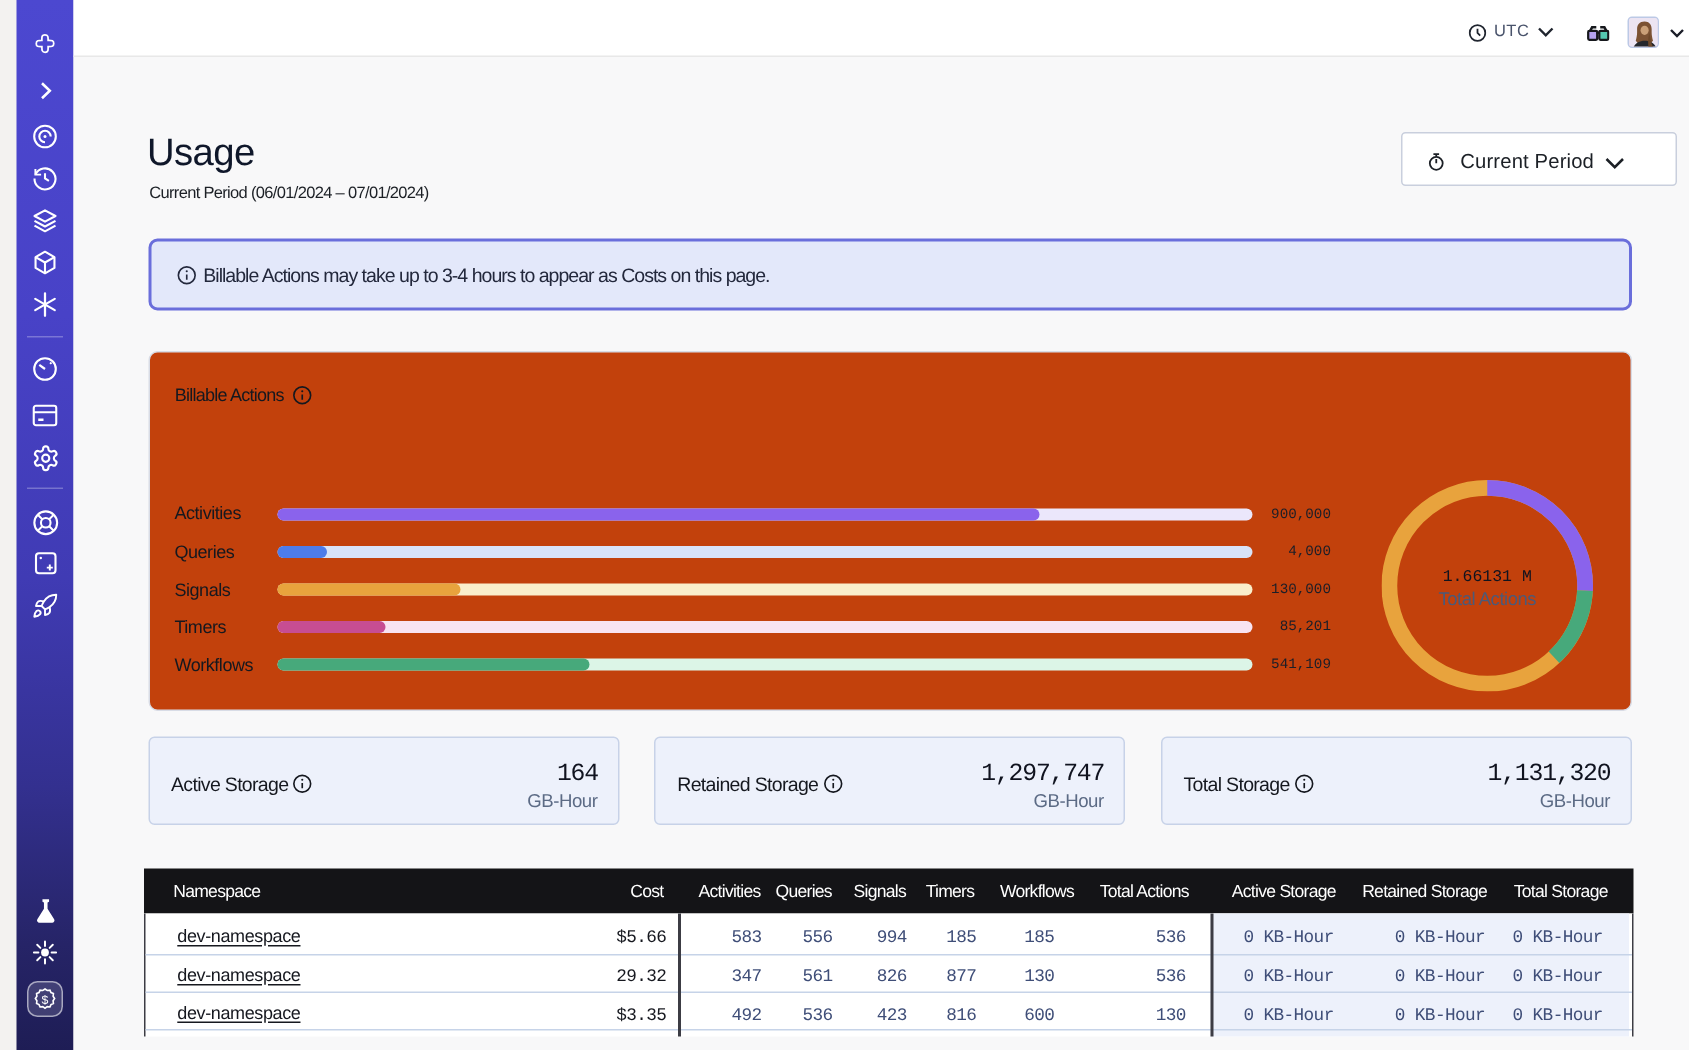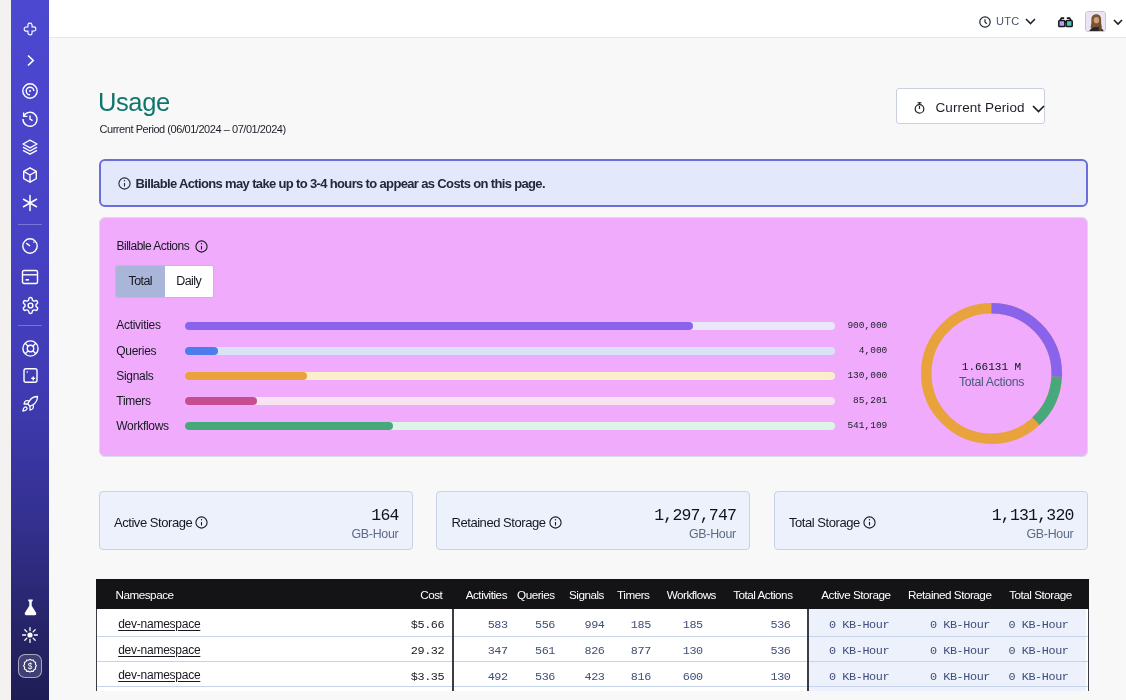--- a/index.html
+++ b/index.html
@@ -21,7 +21,7 @@
   
   #content { left:49px; top:38px; width:1077px; height:662px; background:#f8f8f9; }
 
-  h1 { position:absolute; left:98px; top:89.5px; font-size:25.5px; font-weight:500; letter-spacing:-0.4px; color:#0f766e; line-height:1; }
+  h1 { position:absolute; left:98px; top:89.5px; font-size:25.5px; font-weight:500; letter-spacing:-0.4px; color:#0f172a; line-height:1; }
   #sub { position:absolute; left:99.5px; top:122.5px; font-size:11px; letter-spacing:-0.45px; color:#1c2026; }
 
   #periodbtn { position:absolute; left:896px; top:88px; width:149px; height:36px; background:#fff;

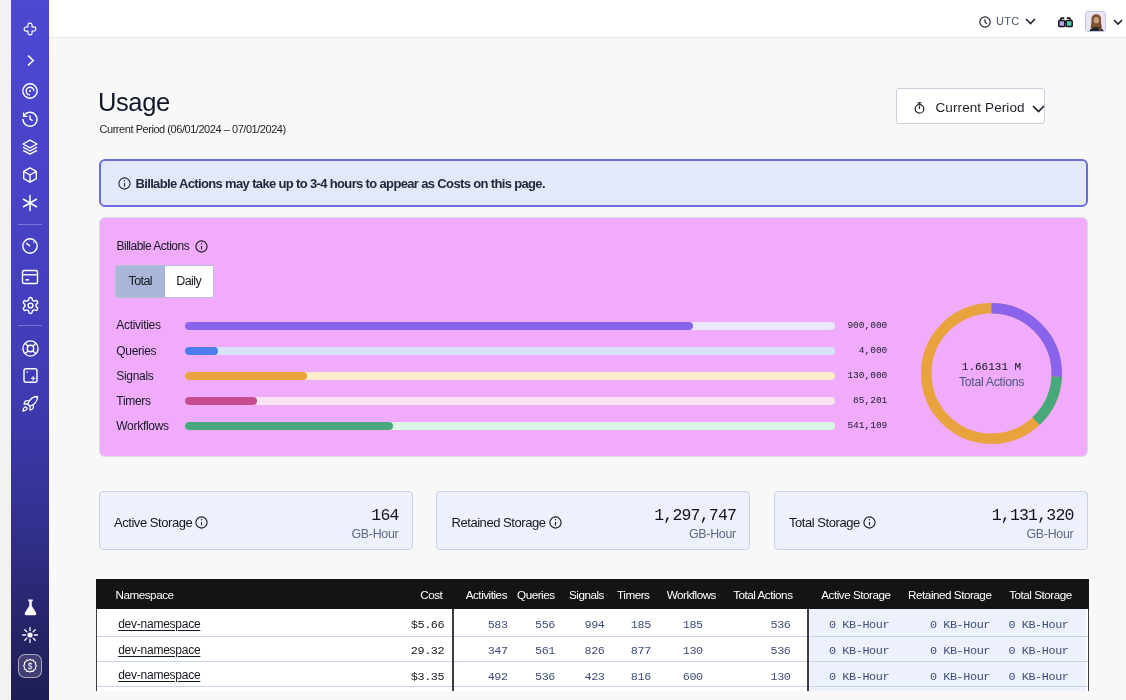--- a/index.html
+++ b/index.html
@@ -24,7 +24,7 @@
   h1 { position:absolute; left:98px; top:89.5px; font-size:25.5px; font-weight:500; letter-spacing:-0.4px; color:#0f172a; line-height:1; }
   #sub { position:absolute; left:99.5px; top:122.5px; font-size:11px; letter-spacing:-0.45px; color:#1c2026; }
 
-  #periodbtn { position:absolute; left:896px; top:88px; width:149px; height:36px; background:#fff;
+  #periodbtn { position:absolute; left:934px; top:88px; width:184px; height:36px; background:#fff;
      border:1px solid #c9cfdd; border-radius:3px; }
   #periodbtn span { position:absolute; left:38.5px; top:11px; font-size:13.5px; letter-spacing:0.1px; color:#1c2026; }
 

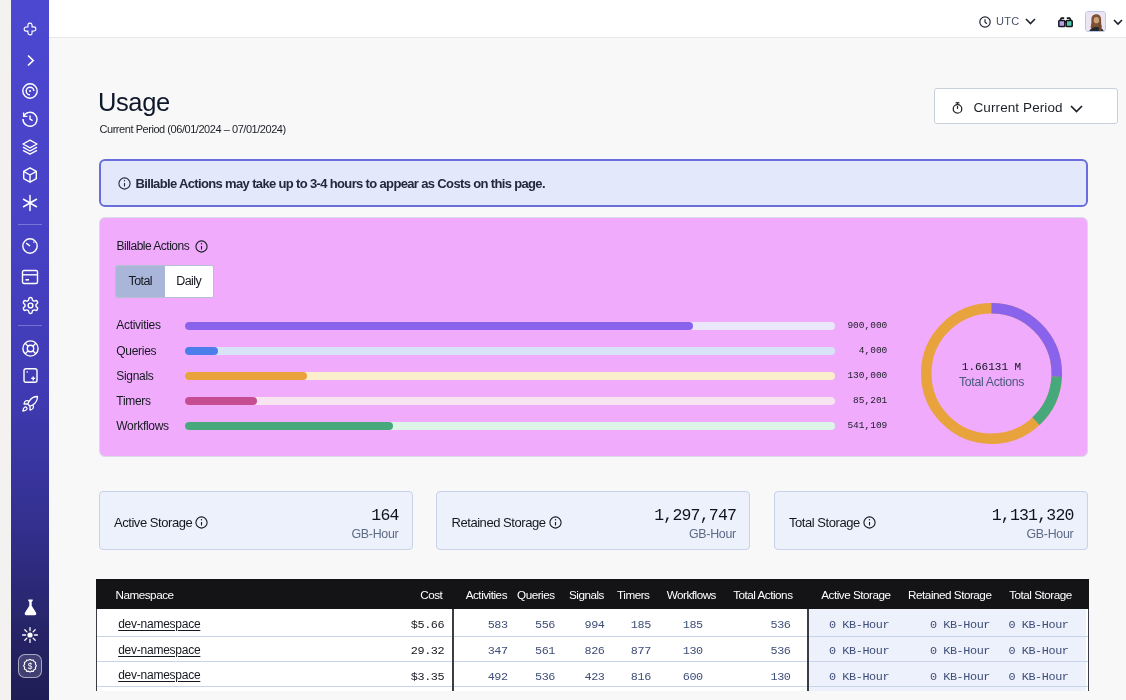--- a/index.html
+++ b/index.html
@@ -30,7 +30,7 @@
 
   #banner { position:absolute; left:98.5px; top:159px; width:989px; height:48px; background:#e3e8fa;
      border:2px solid #6a6edb; border-radius:6px; display:flex; align-items:center; padding-left:17px; }
-  #banner .txt { font-size:13px; letter-spacing:-0.65px; color:#23283c; margin-left:5px;font-weight:bold; }
+  #banner .txt { font-size:13px; letter-spacing:-0.65px; color:#23283c; margin-left:5px; }
 
   #bacard { position:absolute; left:98.5px; top:217px; width:989px; height:240px; background:#f0abfc;
      border:1px solid #d8dce6; border-radius:6px; }

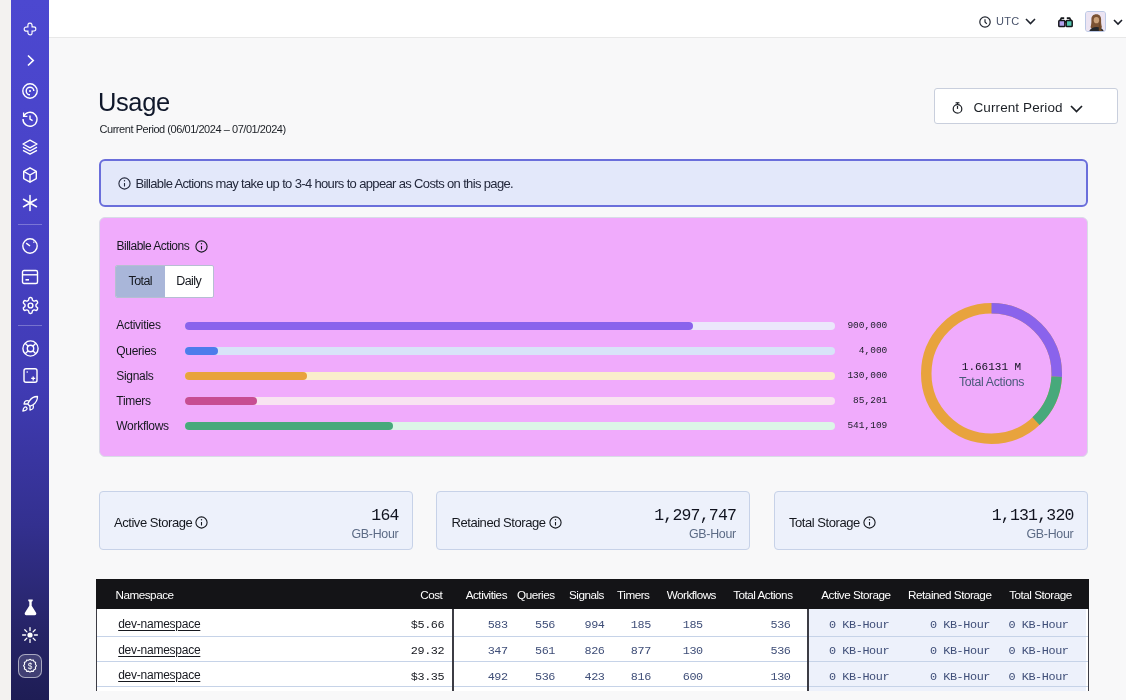--- a/index.html
+++ b/index.html
@@ -32,7 +32,7 @@
      border:2px solid #6a6edb; border-radius:6px; display:flex; align-items:center; padding-left:17px; }
   #banner .txt { font-size:13px; letter-spacing:-0.65px; color:#23283c; margin-left:5px; }
 
-  #bacard { position:absolute; left:98.5px; top:217px; width:989px; height:240px; background:#f0abfc;
+  #bacard { position:absolute; left:98.5px; top:234px; width:989px; height:240px; background:#c2410c;
      border:1px solid #d8dce6; border-radius:6px; }
   #batitle { position:absolute; left:17px; top:21px; font-size:12px; letter-spacing:-0.5px; color:#15181f; }
   #tabs { position:absolute; left:15.5px; top:47px; width:99px; height:32.5px; border:1px solid #b6bed2; border-radius:2px; overflow:hidden; display:flex; background:#fff; }

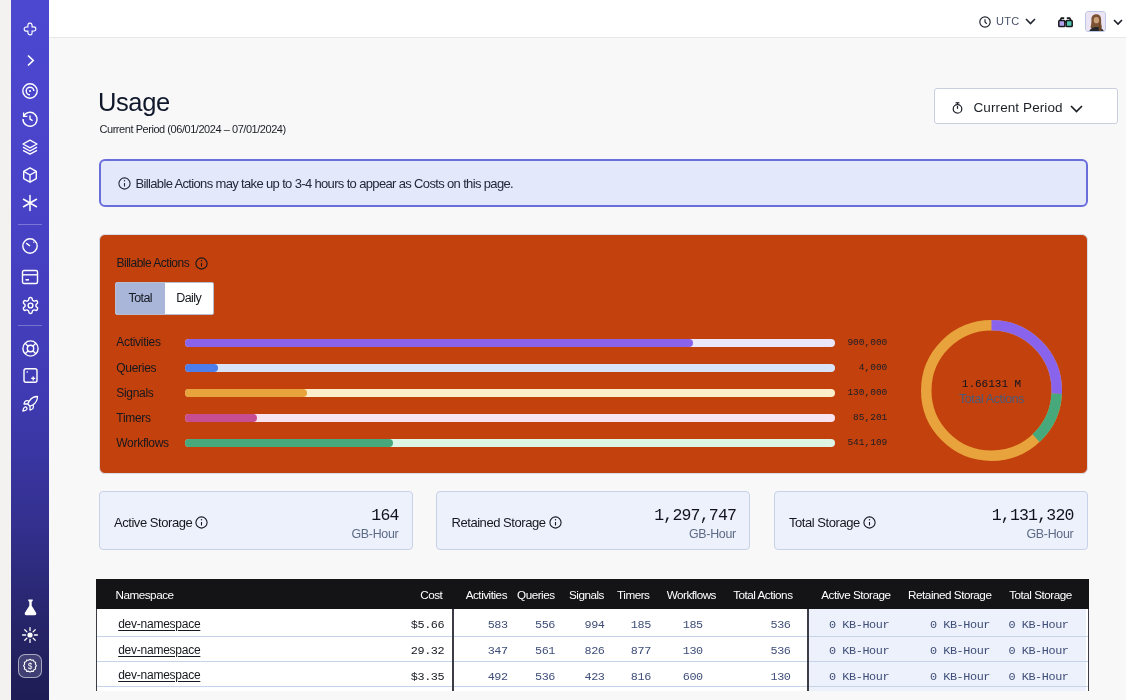--- a/index.html
+++ b/index.html
@@ -233,10 +233,6 @@
       <line x1="6.5" y1="6" x2="6.5" y2="9.5"></line>
       <circle cx="6.5" cy="3.8" r="0.7" fill="#15181f" stroke="none"></circle>
   </svg>
-  <div id="tabs">
-      <div id="tab-total">Total</div>
-      <div id="tab-daily">Daily</div>
-    </div>
 
   <div class="crow" style="top:103.7px">
     <div class="clabel">Activities</div>

